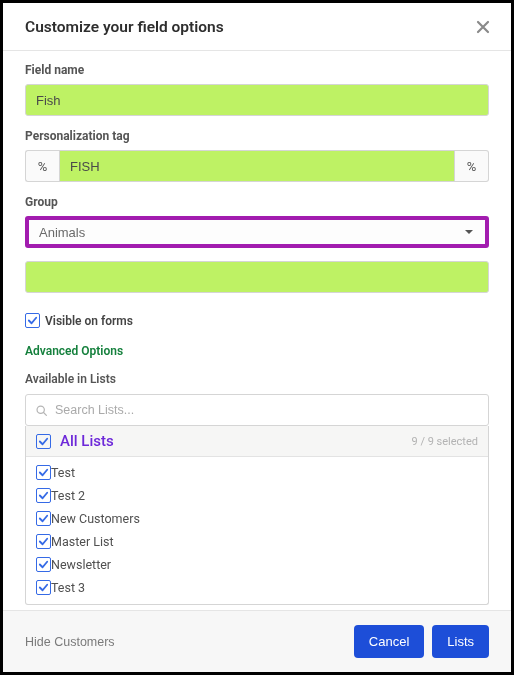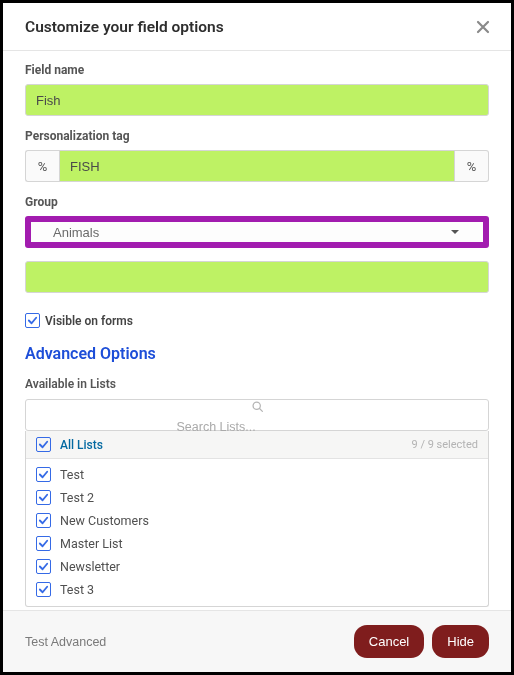--- a/index.html
+++ b/index.html
@@ -84,10 +84,10 @@
     .select-input {
       width: 100%;
       height: 32px;
-      border: 6px solid #a21caf;
+      border: 4px solid #a21caf;
       border-radius: 3px;
       background: #fdfdfd;
-      padding: 0 22px;
+      padding: 0 10px;
       font-size: 13px;
       color: #6a6a6a;
       text-align: left;

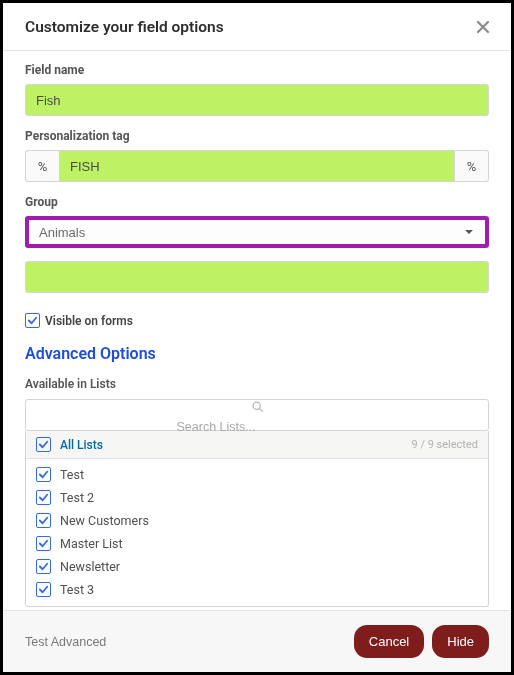--- a/index.html
+++ b/index.html
@@ -127,9 +127,9 @@
       color: #444;
     }
     .section-title {
-      font-size: 16px;
+      font-size: 12px;
       font-weight: 600;
-      color: #1d4ed8;
+      color: #15803d;
       margin-bottom: 14px;
     }
     .sub-title {

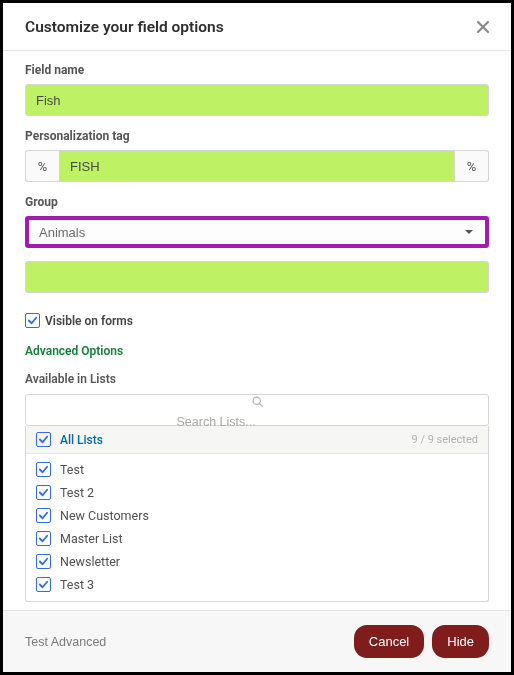--- a/index.html
+++ b/index.html
@@ -146,7 +146,6 @@
       align-items: center;
       padding: 0 9px;
       gap: 7px;
-      flex-direction: column;
     }
     .search-wrap input {
       border: none;

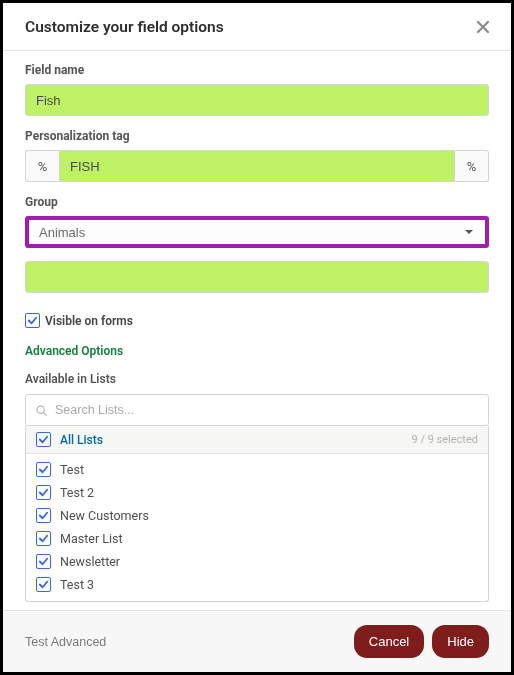--- a/index.html
+++ b/index.html
@@ -174,7 +174,7 @@
       justify-content: space-between;
     }
     .all-row .left { display: flex; align-items: center; gap: 9px; }
-    .all-row .name { font-size: 12px; color: #0369a1; font-weight: 500; }
+    .all-row .name { font-size: 15px; color: #6d28d9; font-weight: 500; }
     .all-row .count { font-size: 11px; color: #b3b3b3; }
     .list-items { padding: 4px 0 5px 0; }
     .list-item {

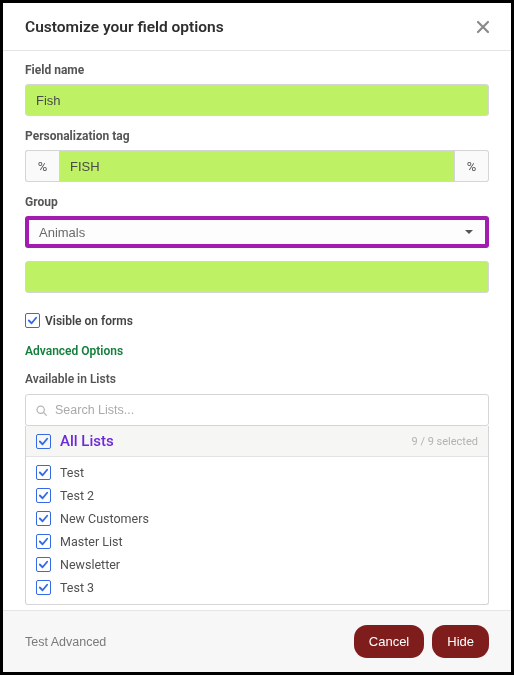--- a/index.html
+++ b/index.html
@@ -181,7 +181,6 @@
       padding: 4px 10px;
       display: flex;
       align-items: center;
-      gap: 9px;
     }
     .list-item .name { font-size: 12.5px; color: #505050; }
     .footer {

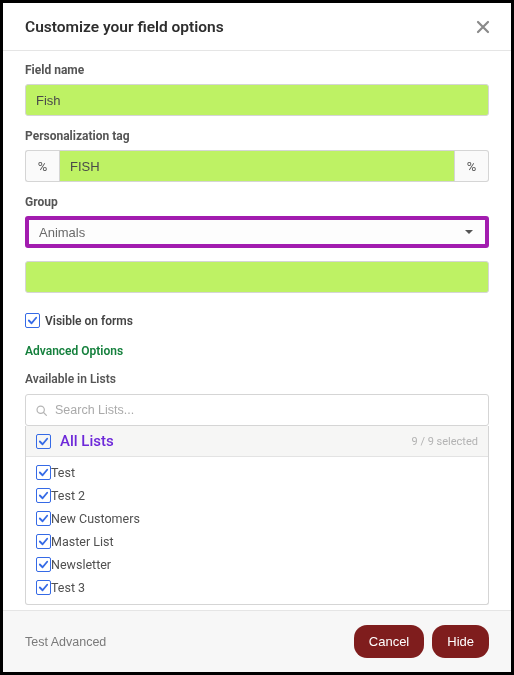--- a/index.html
+++ b/index.html
@@ -341,7 +341,7 @@
   </div>
 
   <div class="footer">
-    <button class="hide-adv">Test Advanced</button>
+    <button class="hide-adv">Hide Customers</button>
     <div class="footer-btns">
       <button class="btn">Cancel</button>
       <button class="btn">Hide</button>

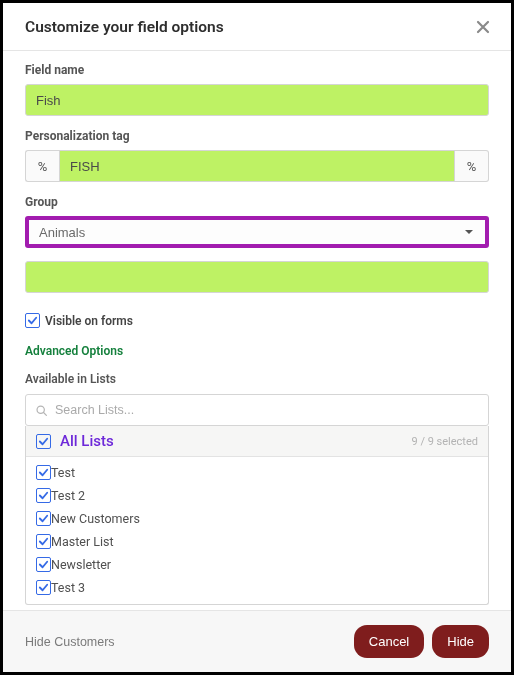--- a/index.html
+++ b/index.html
@@ -202,12 +202,12 @@
     .btn {
       height: 33px;
       padding: 0 15px;
-      border-radius: 13px;
+      border-radius: 4px;
       border: none;
       font-size: 13px;
       font-weight: 500;
       cursor: pointer;
-      background: #7f1d1d;
+      background: #1d4ed8;
       color: #fff;
     }
   </style>

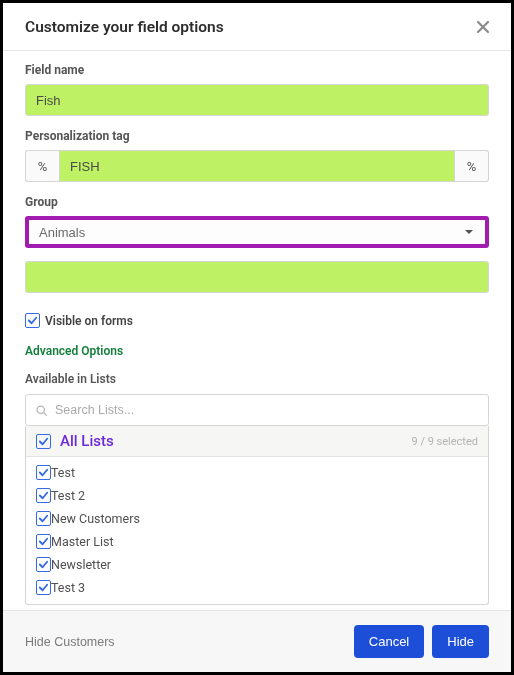--- a/index.html
+++ b/index.html
@@ -344,7 +344,7 @@
     <button class="hide-adv">Hide Customers</button>
     <div class="footer-btns">
       <button class="btn">Cancel</button>
-      <button class="btn">Hide</button>
+      <button class="btn">Lists</button>
     </div>
   </div>
 </div>

